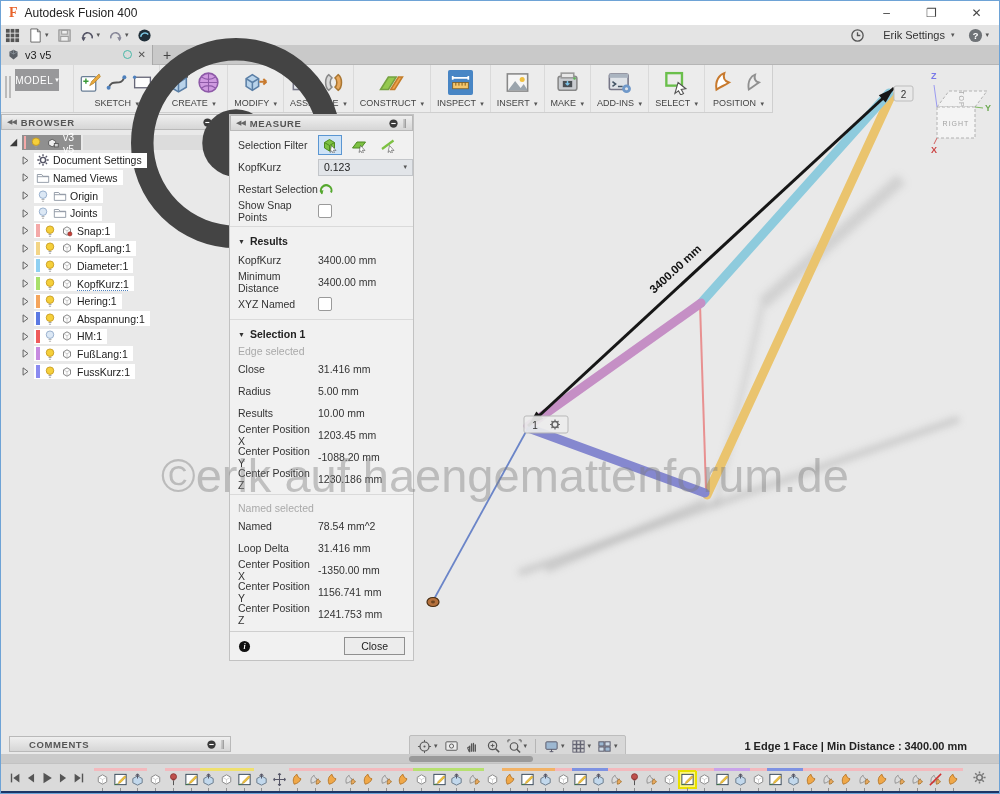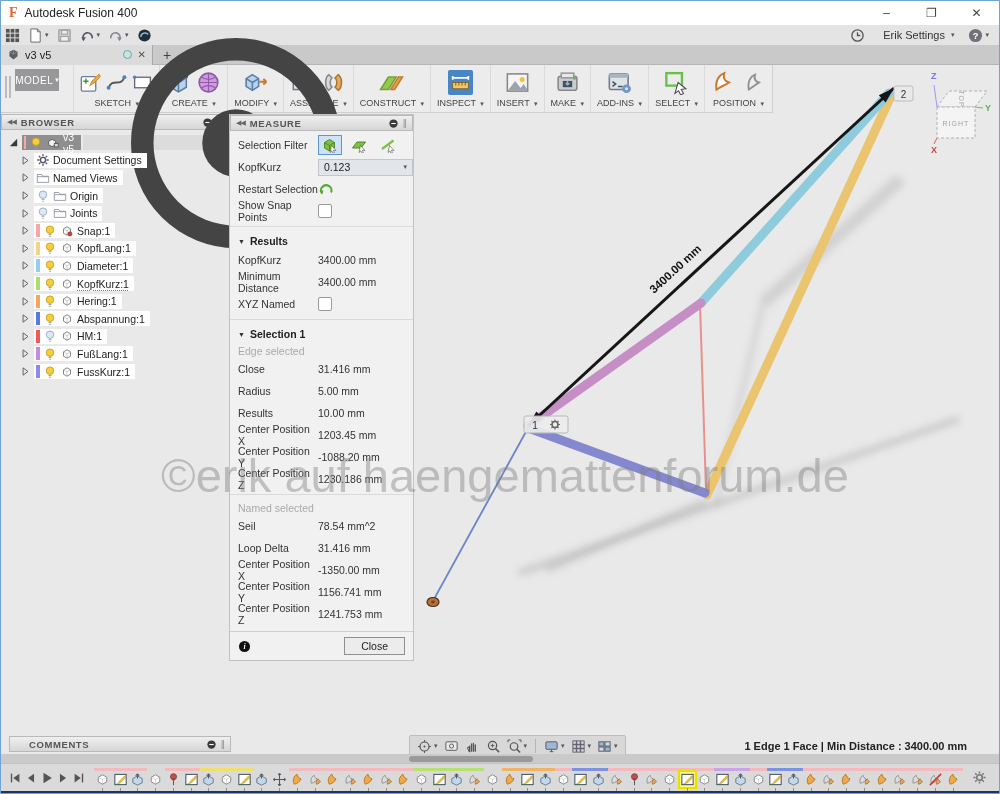--- a/index.html
+++ b/index.html
@@ -902,7 +902,7 @@
       <div class="sub">Named selected</div>
       <div id="sel2-rows">
           <div class="m-row">
-            <span class="m-label">Seil</span>
+            <span class="m-label">Named</span>
             <span class="m-value">78.54 mm^2</span>
           </div>
           <div class="m-row">

